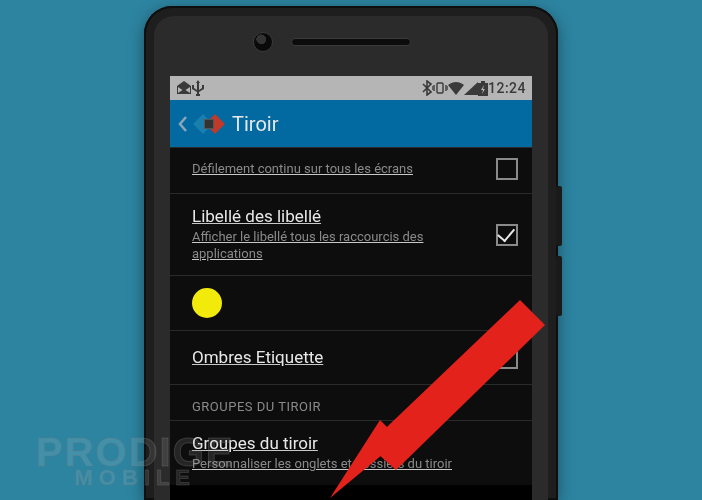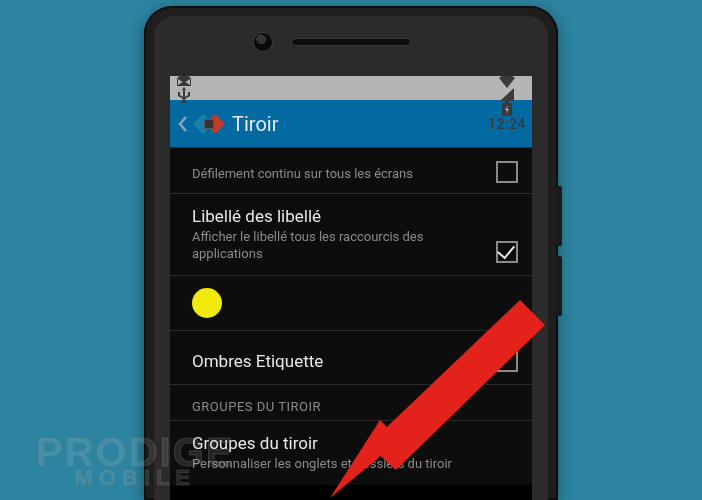--- a/index.html
+++ b/index.html
@@ -79,7 +79,7 @@
     font-weight: 500;
   }
   .statusbar .left, .statusbar .right {
-    display: flex; align-items: center;  flex-direction: column;
+    display: flex; align-items: center; 
   }
   .statusbar .spacer { flex: 1; }
   .statusbar svg { display: block; }

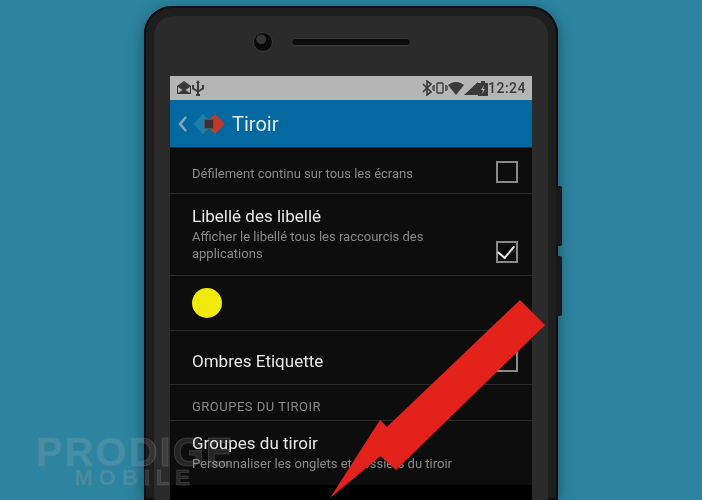--- a/index.html
+++ b/index.html
@@ -129,11 +129,12 @@
   }
   .item {
     display: flex;
-    align-items: flex-end;
+    align-items: center;
     padding: 12px 14px 12px 22px;
     border-bottom: 1px solid #2a2a2a;
     min-height: 54px;
     gap: 24px;
+    text-decoration: underline;
   }
   .item.short { min-height: 46px; padding-top:6px; padding-bottom:10px;}
   .item .text { flex: 1; }

